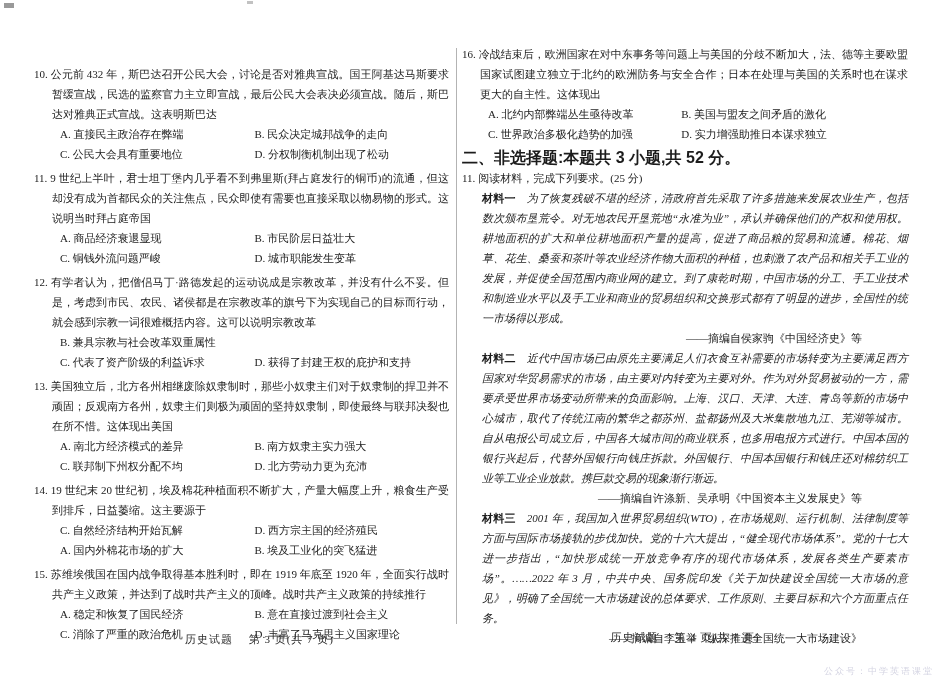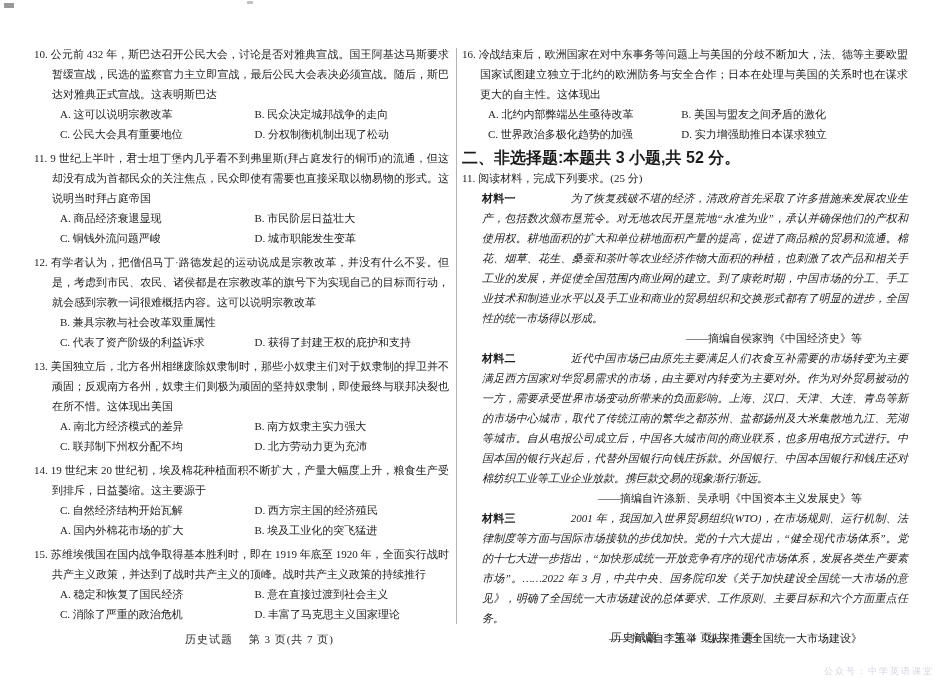--- a/index.html
+++ b/index.html
@@ -18,7 +18,7 @@
     line-height: 20px;
     text-align: justify;
   }
-  .col-left  { left: 34px;  width: 415px; }
+  .col-left  { left: 34px;  width: 415px; margin-top: 20px; }
   .col-right { left: 462px; width: 446px; }
   .divider {
     position: absolute;

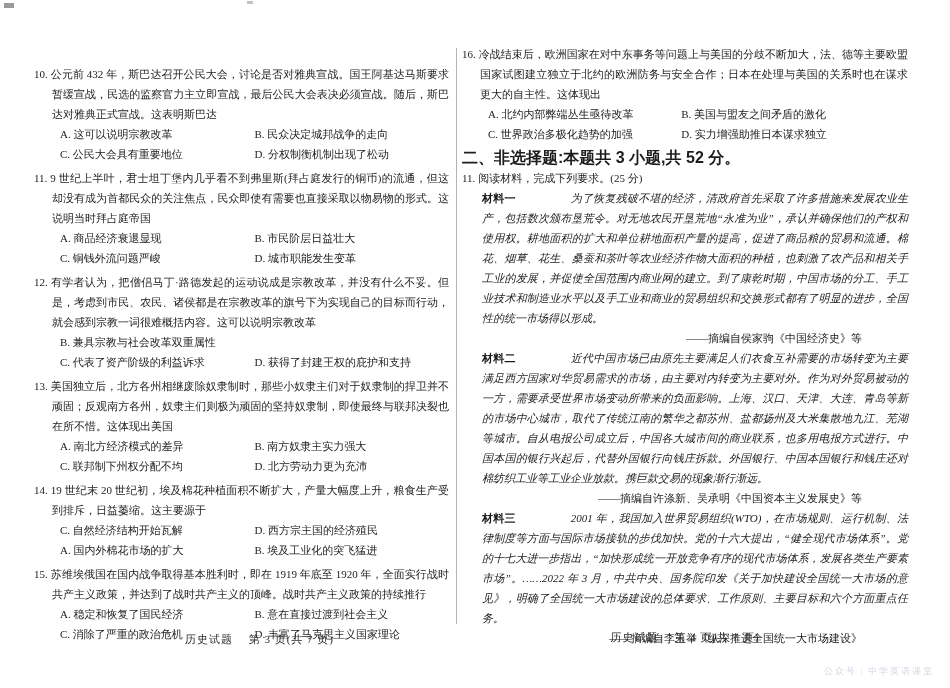--- a/index.html
+++ b/index.html
@@ -88,7 +88,7 @@
   <div class="question">
     <p class="stem"><span class="qnum">10.</span><span>公元前 432 年，斯巴达召开公民大会，讨论是否对雅典宣战。国王阿基达马斯要求暂缓宣战，民选的监察官力主立即宣战，最后公民大会表决必须宣战。随后，斯巴达对雅典正式宣战。这表明斯巴达</span></p>
     <p class="opt-row">
-        <span class="opt-a">A. 这可以说明宗教改革</span>
+        <span class="opt-a">A. 直接民主政治存在弊端</span>
         <span class="opt-b">B. 民众决定城邦战争的走向</span>
       </p>
     <p class="opt-row">

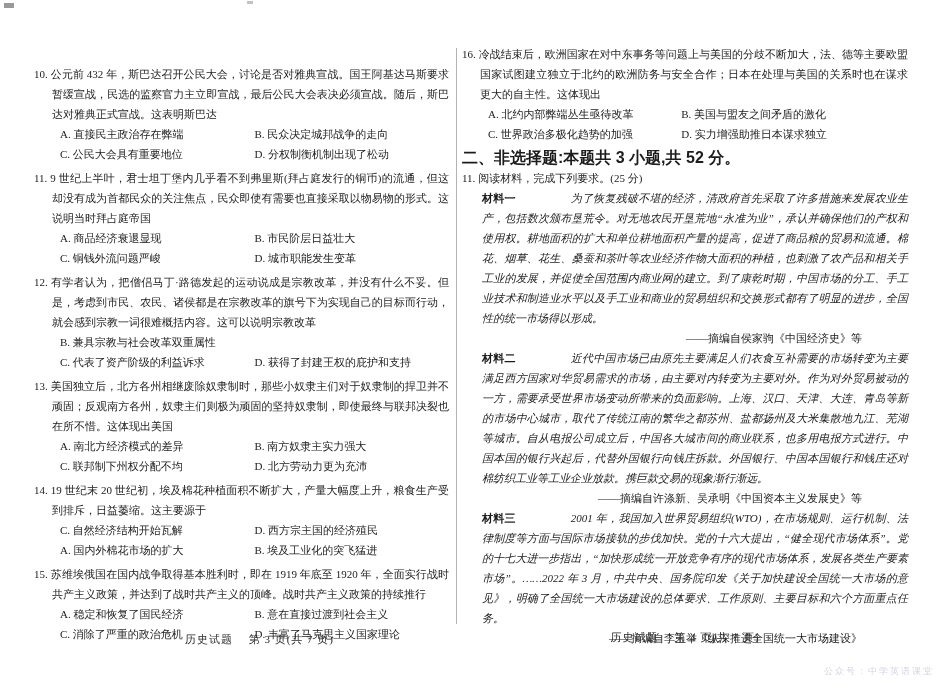--- a/index.html
+++ b/index.html
@@ -49,7 +49,7 @@
     font-family: Liberation Sans, sans-serif;
     margin-right: 11px;
   }
-  .mtext { font-style: italic; color: #222222; margin-left: 44px; }
+  .mtext { font-style: italic; color: #222222; }
   .source {
     text-align: right;
     padding-right: 46px;

